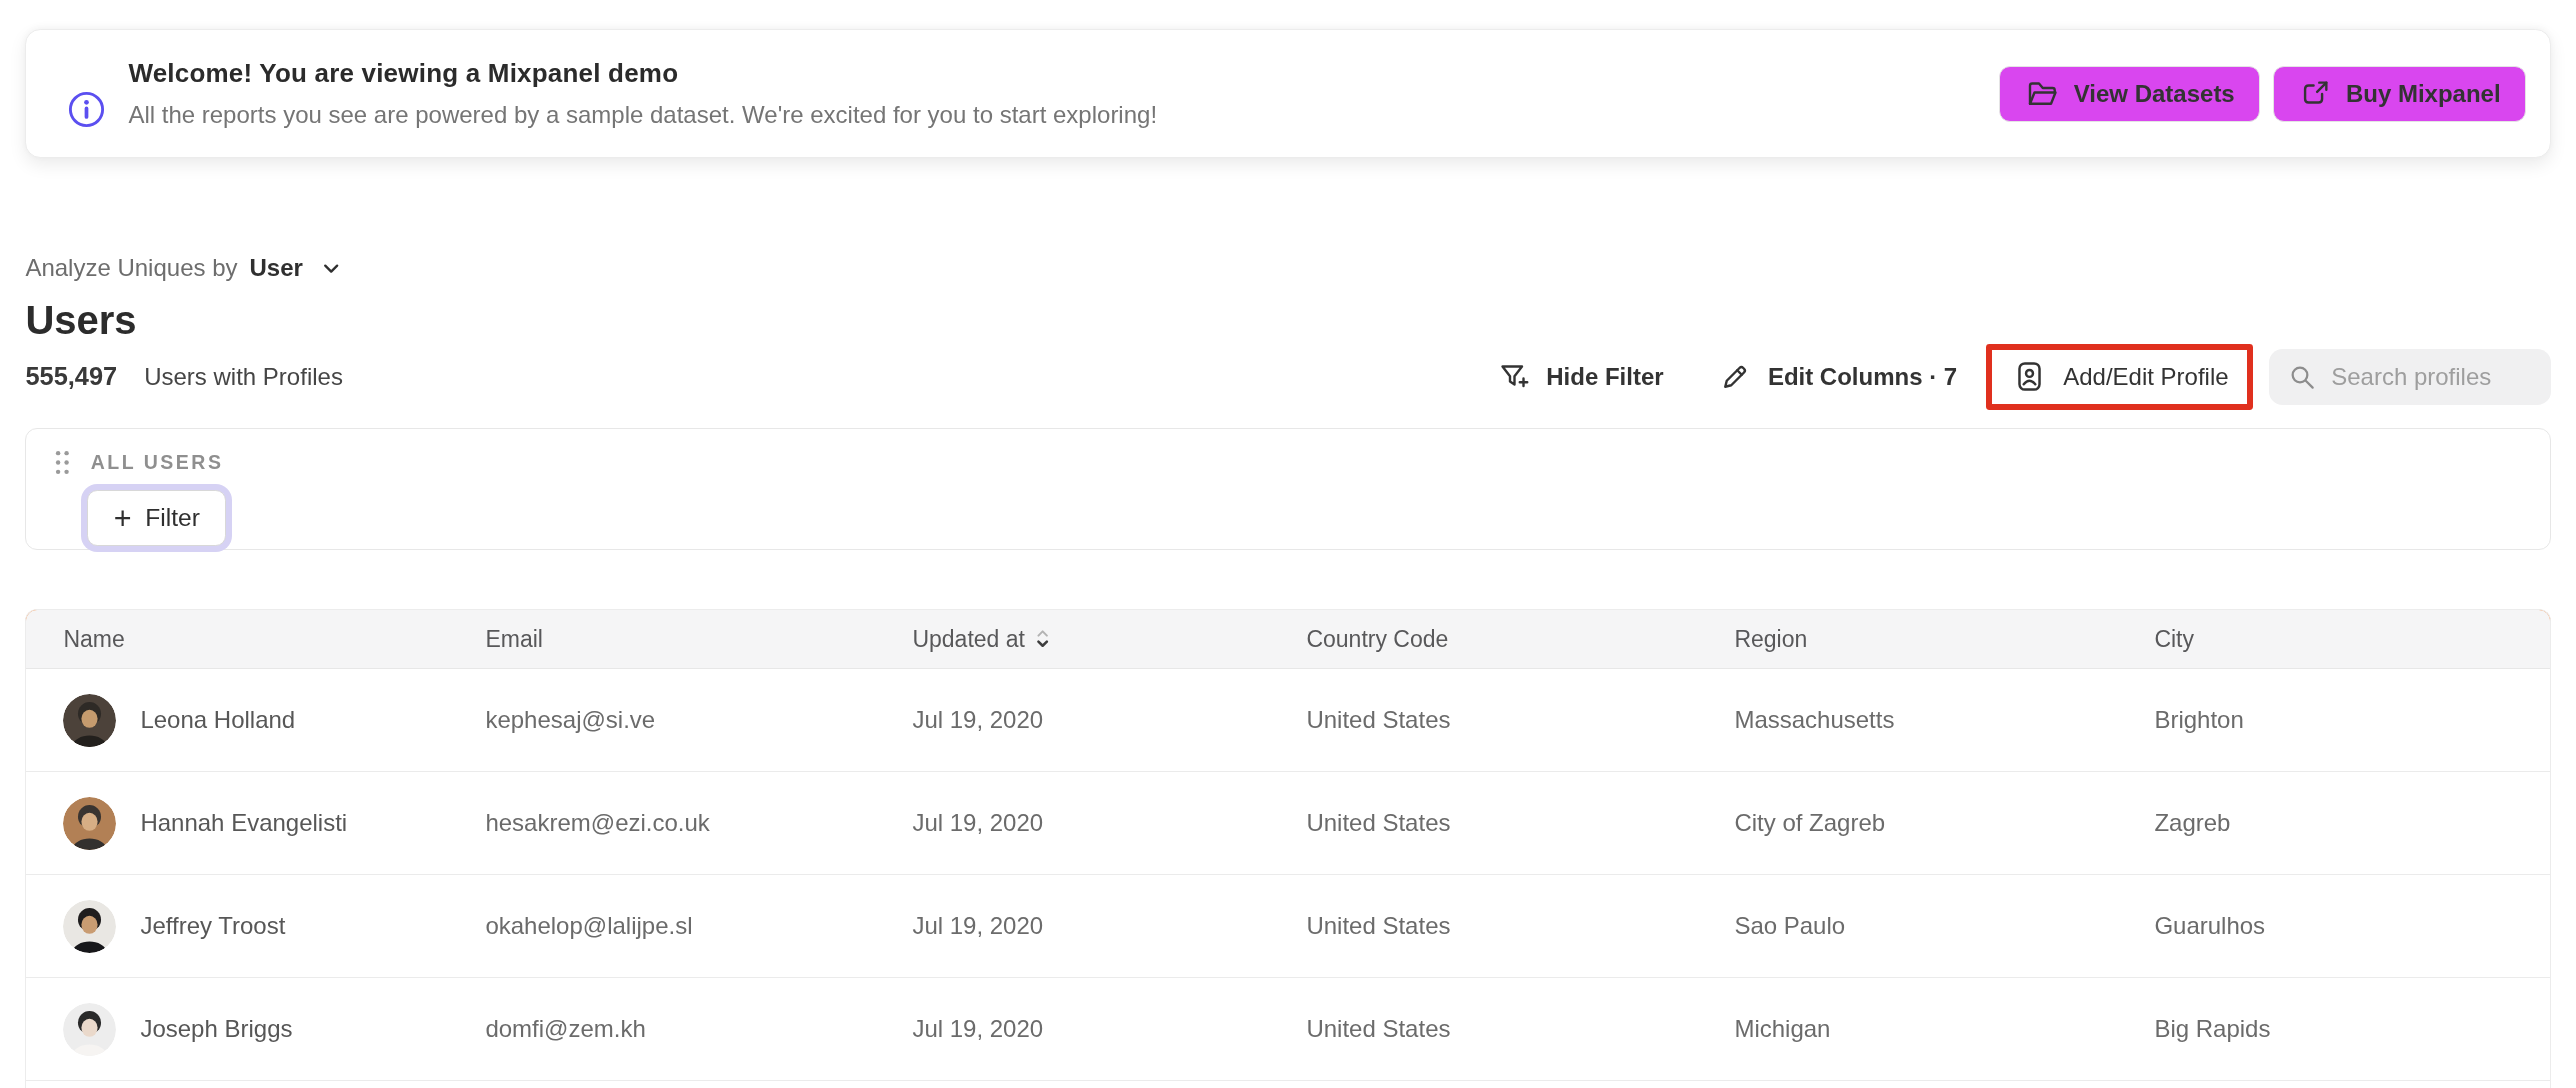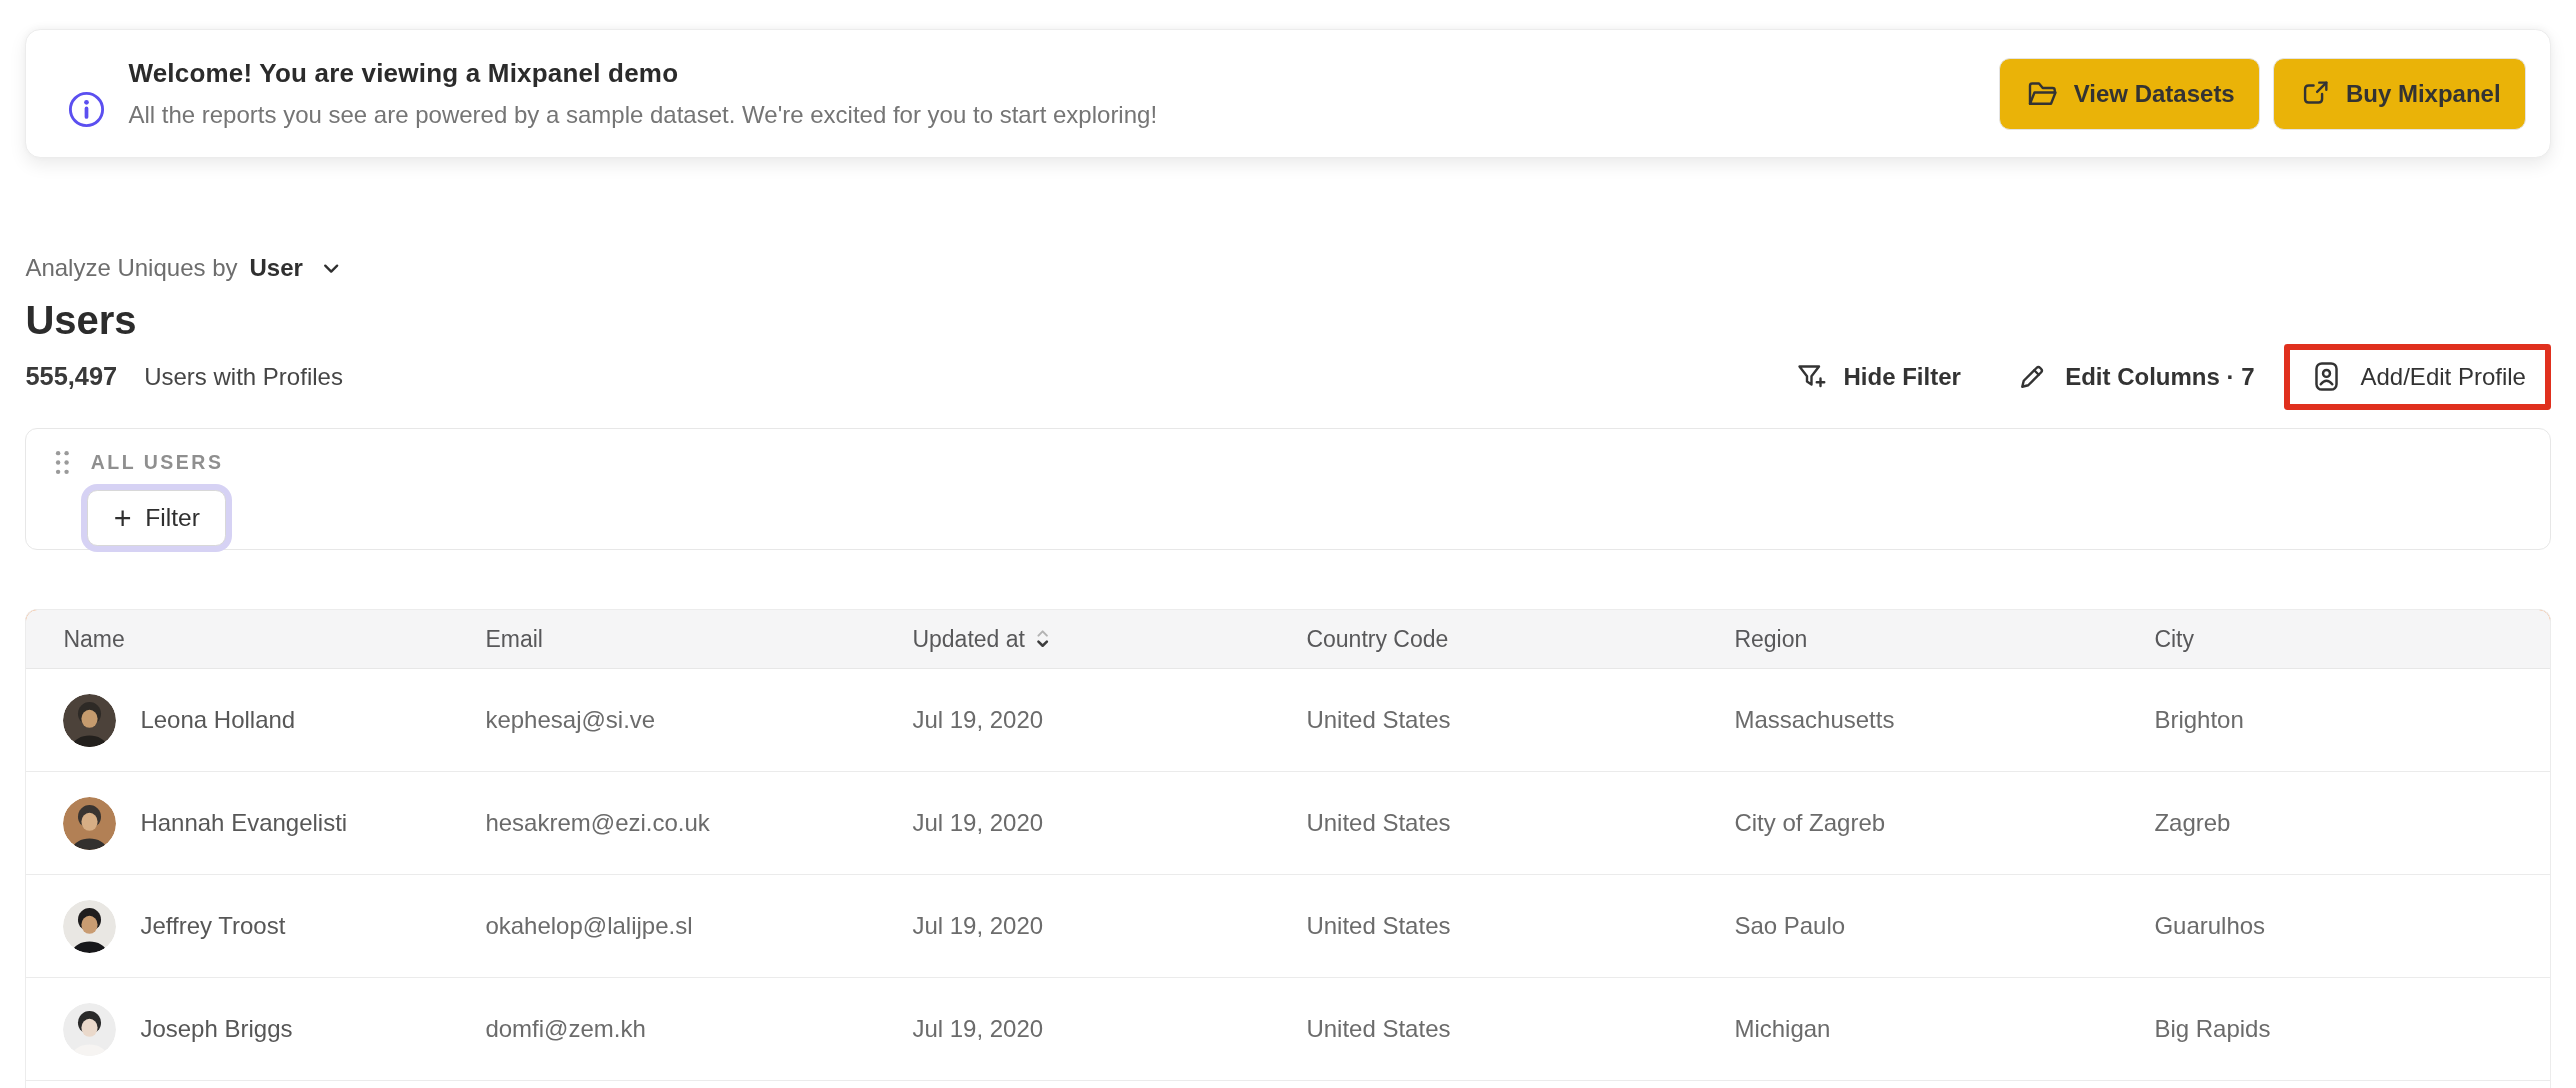--- a/index.html
+++ b/index.html
@@ -17,8 +17,8 @@
   .banner-title { font-size:26px; font-weight:700; color:#2b2b2b; letter-spacing:0.2px; }
   .banner-sub { font-size:24px; color:#757575; margin-top:12px; }
   .banner-actions { margin-left:auto; display:flex; gap:13.6px; }
-  .btn { display:flex; align-items:center; gap:13.6px; height:72px; padding:0 24px;
-         background:#eab308; border:0.8px solid #e4e4e4; border-radius:11px;
+  .btn { display:flex; align-items:center; gap:13.6px; height:56px; padding:0 24px;
+         background:#d946ef; border:0.8px solid #e4e4e4; border-radius:11px;
          font-size:24px; font-weight:600; color:#333; cursor:pointer; }
 
   

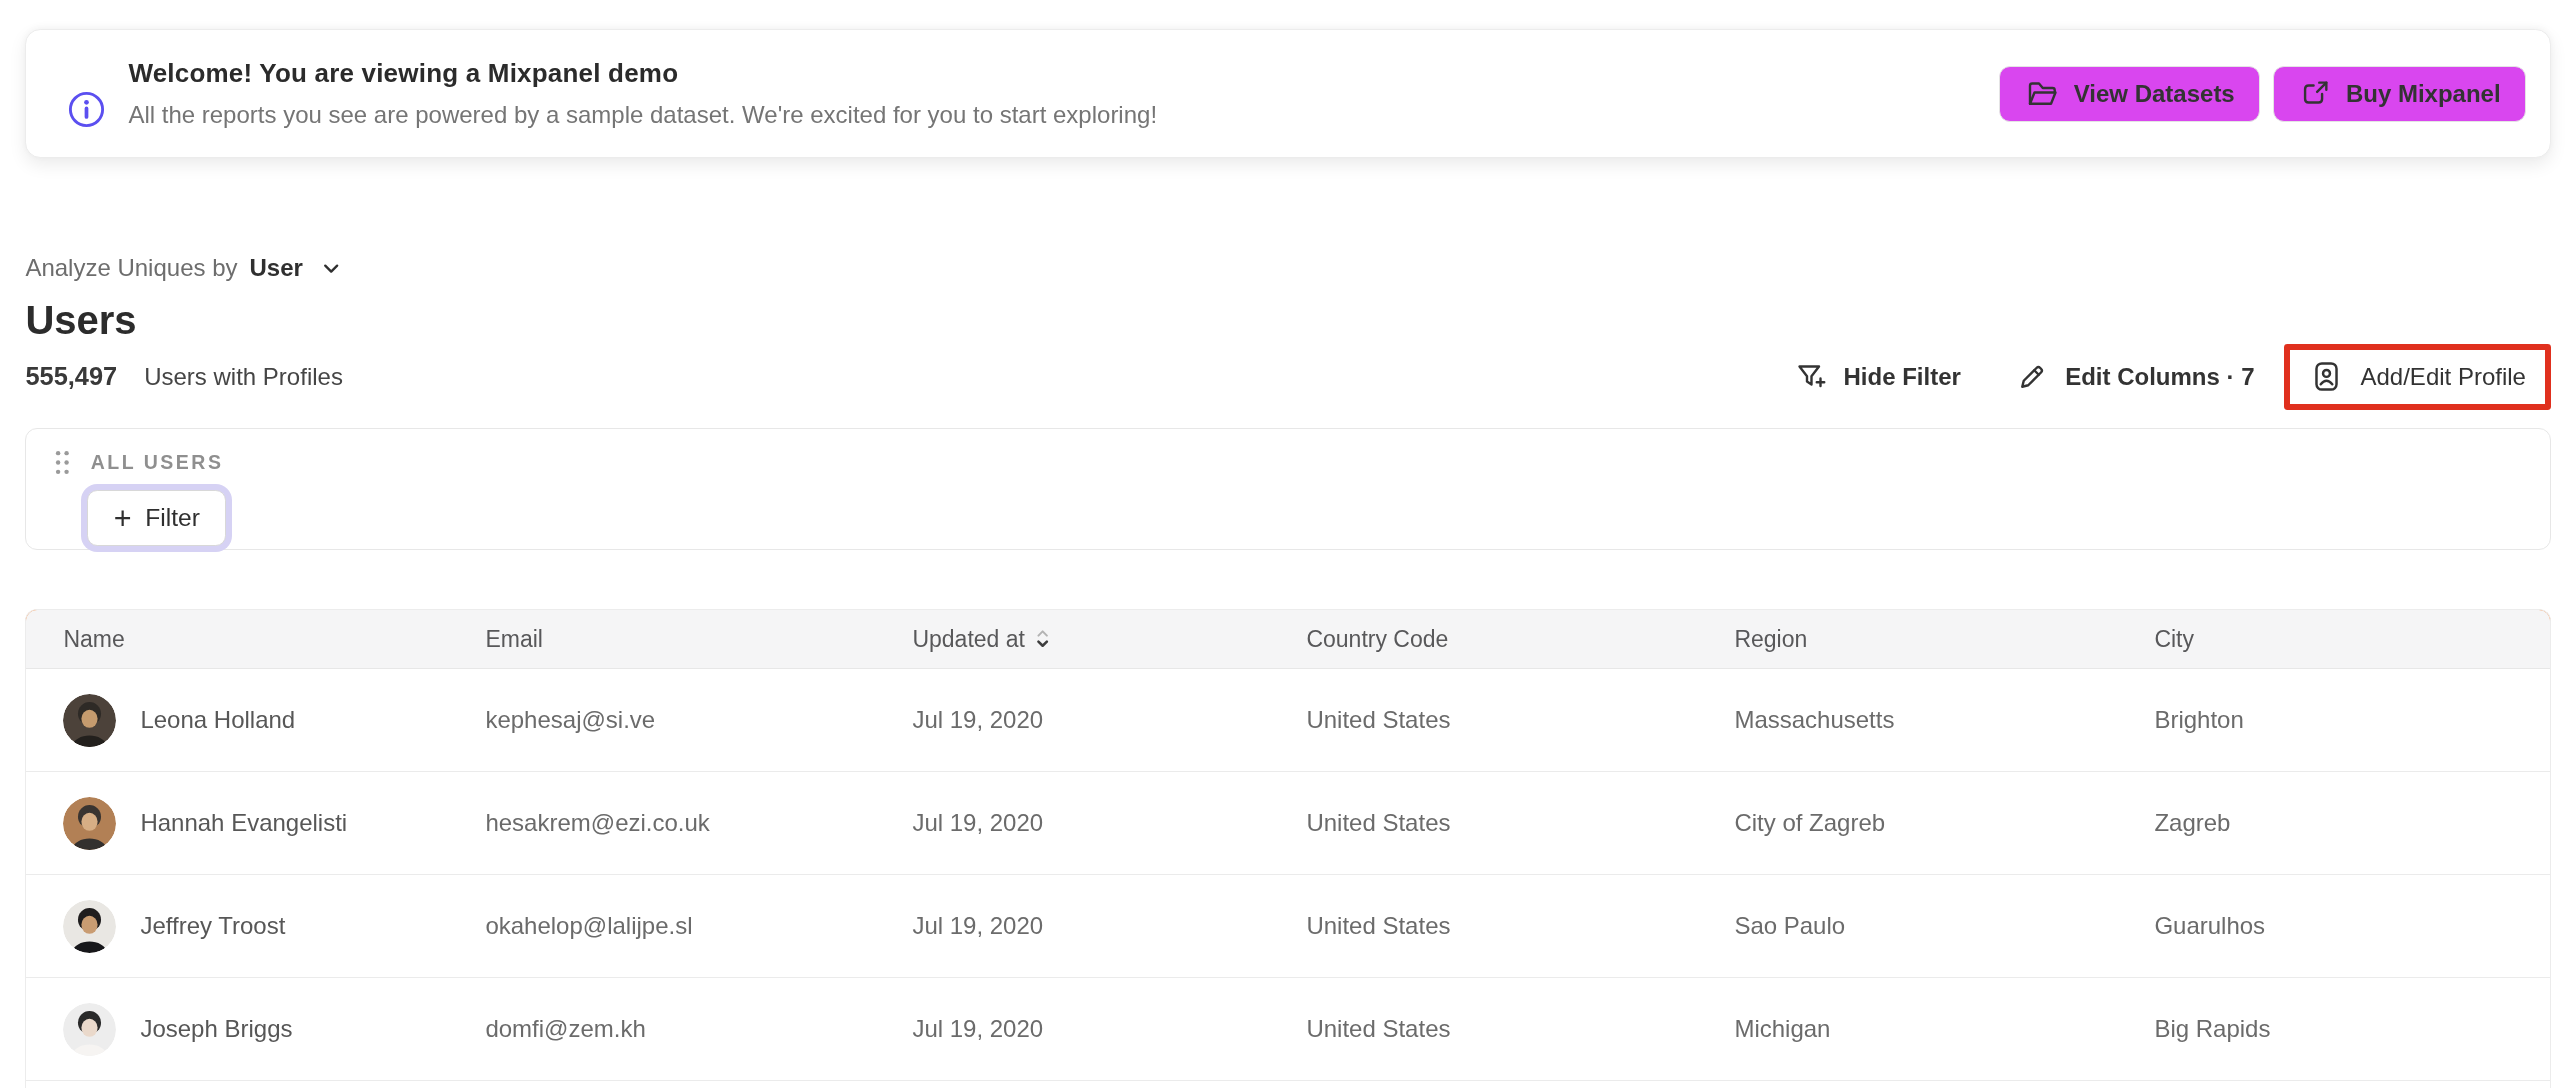--- a/index.html
+++ b/index.html
@@ -160,6 +160,15 @@
       <span>Add/Edit Profile</span>
     </span>
 
+    <span class="searchbox">
+      <span>
+        <svg width="32" height="32" viewBox="0 0 48 48" fill="none" stroke="#8d8d8d" stroke-width="3.4" stroke-linecap="round">
+          <circle cx="21" cy="21" r="11"></circle>
+          <path d="M30 30 L40 40"></path>
+        </svg>
+      </span>
+      <input type="text" placeholder="Search profiles" style="">
+    </span>
   </div>
 
   <div class="filter-panel">

